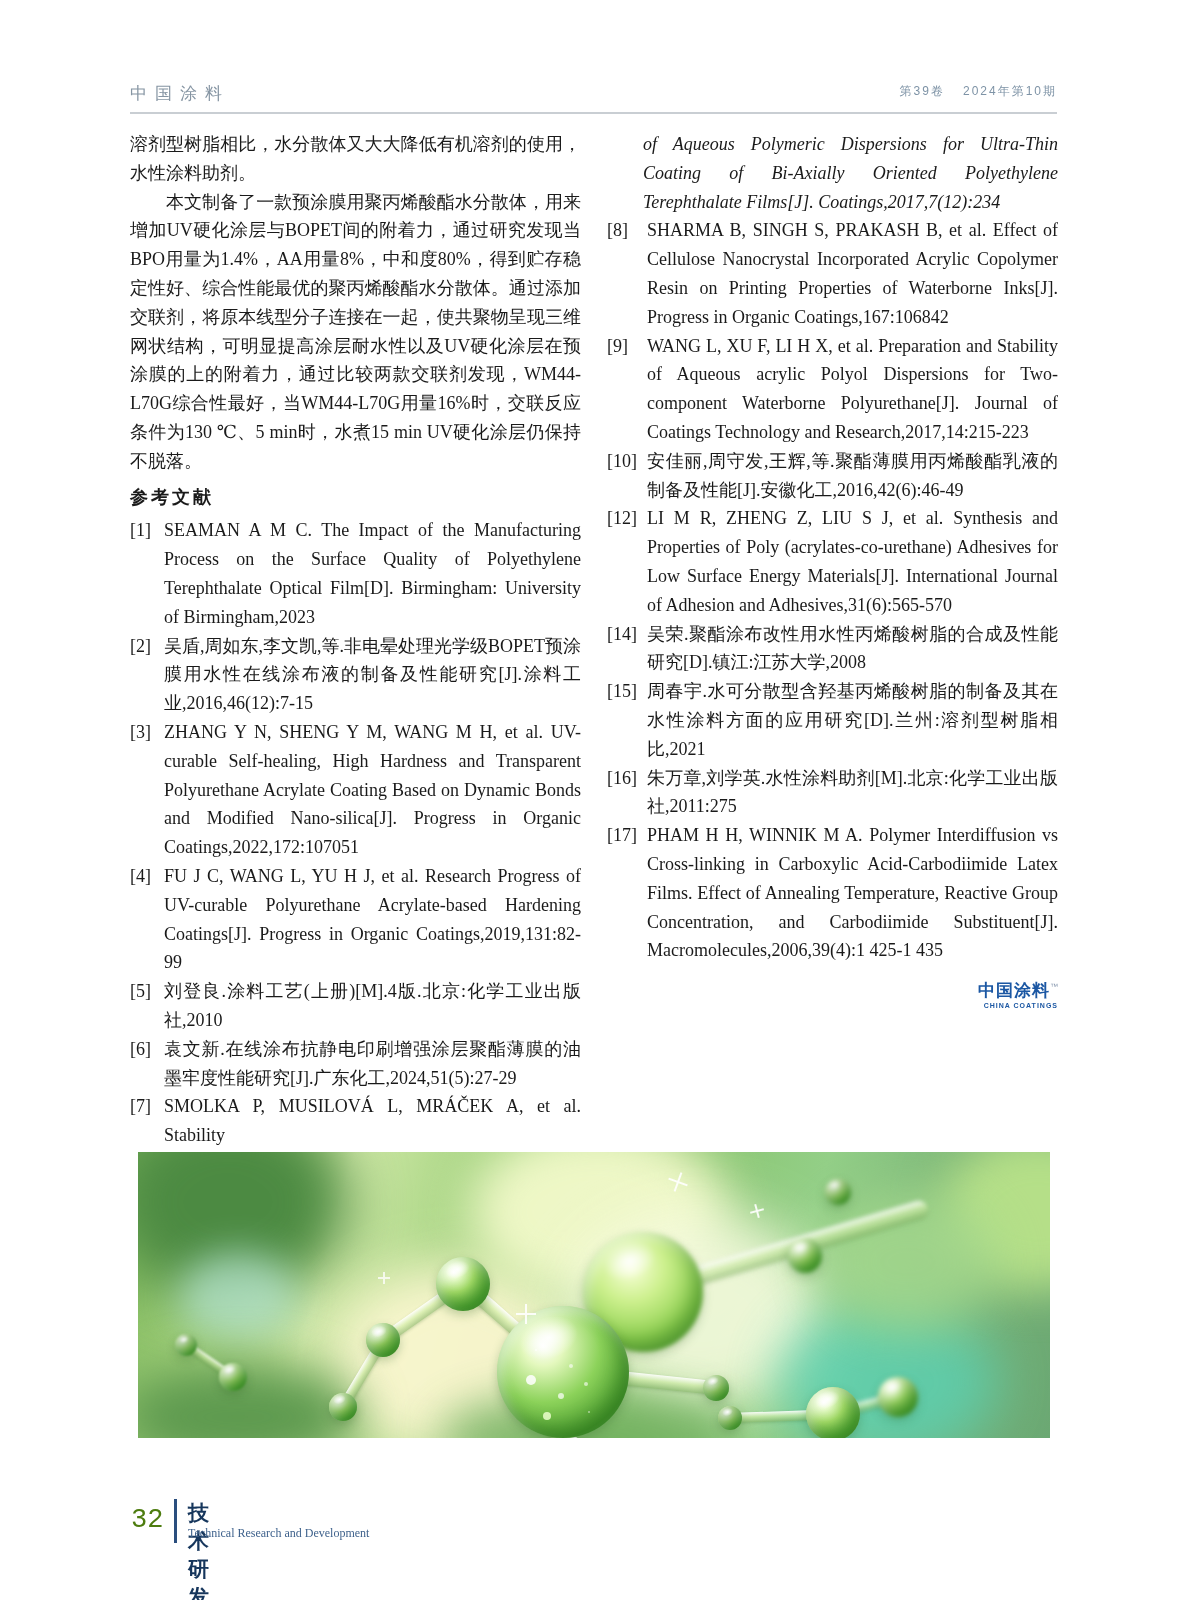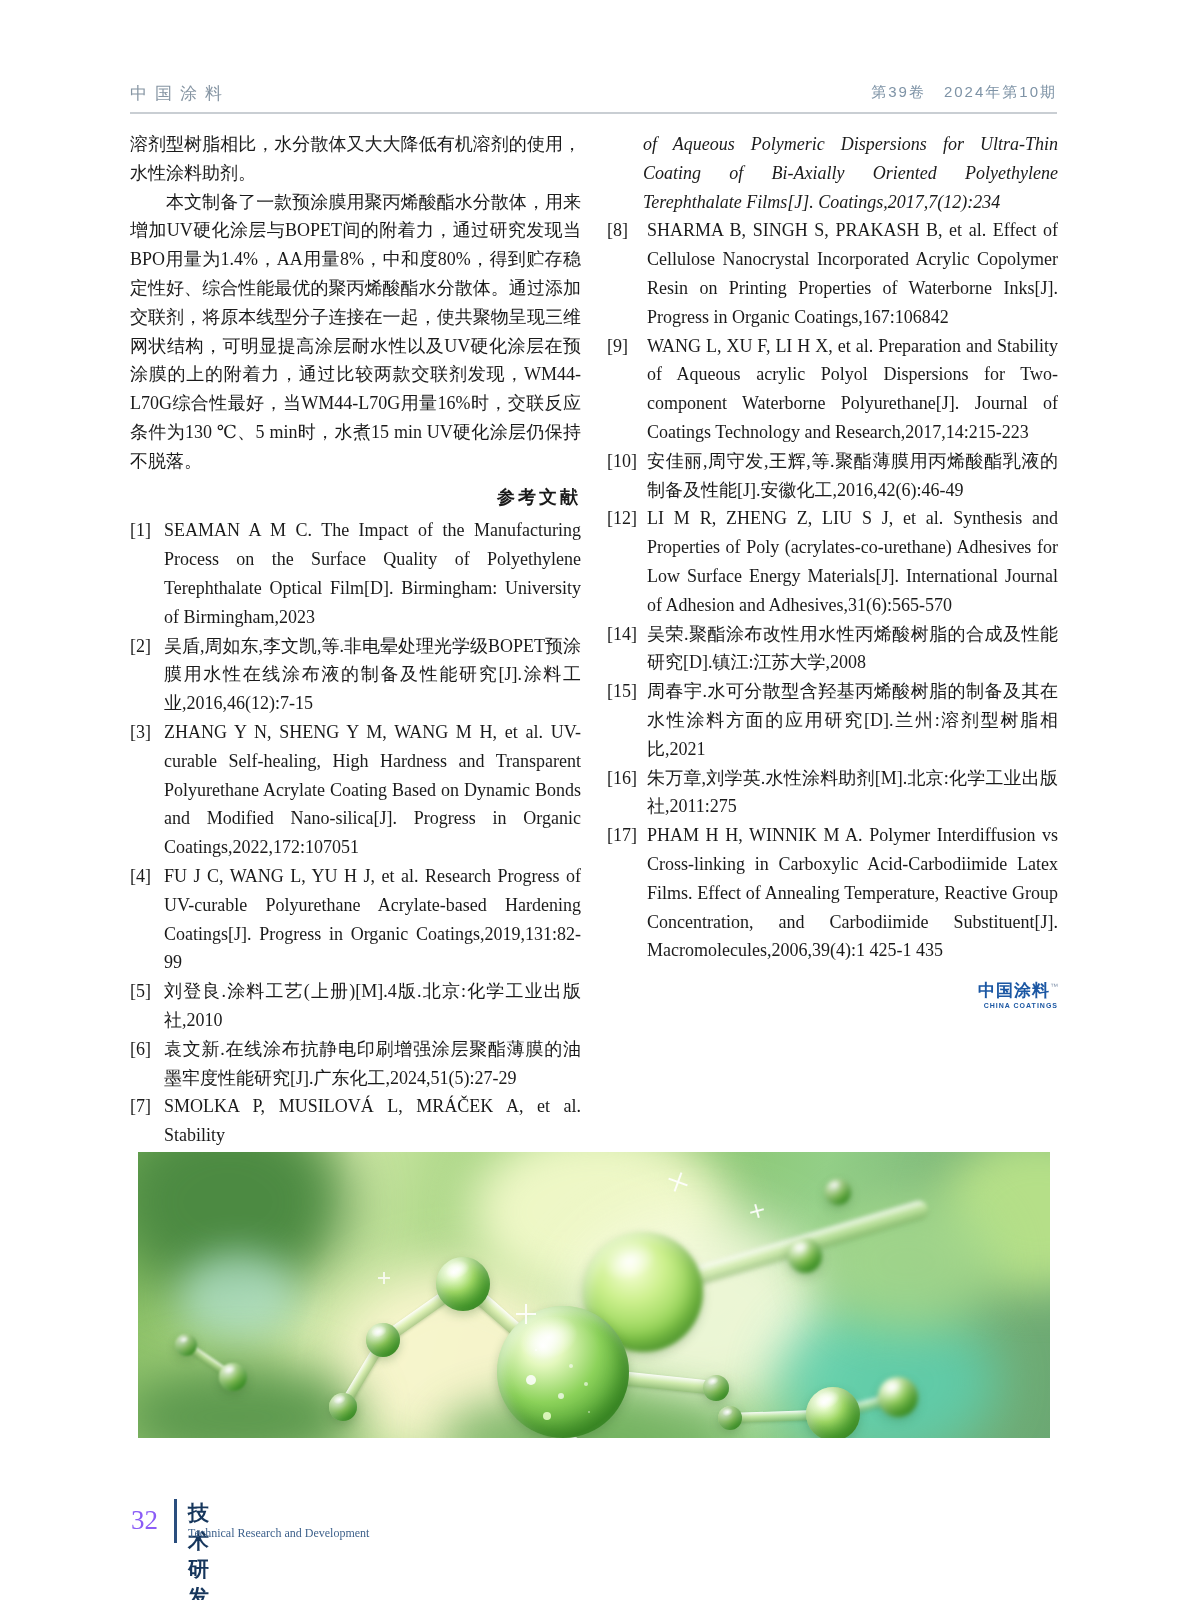--- a/index.html
+++ b/index.html
@@ -12,7 +12,7 @@
   .header{position:absolute;left:130px;right:130px;top:82px;height:26px;
     font-family:"Liberation Sans","DejaVu Sans",sans-serif;}
   .journal-name{position:absolute;left:0;top:0;font-size:17px;letter-spacing:8px;color:#8695a3;}
-  .issue-info{position:absolute;right:0;top:1px;font-size:15px;color:#7e93a6;letter-spacing:2px;}
+  .issue-info{position:absolute;right:0;top:1px;font-size:12px;color:#7e93a6;letter-spacing:2px;}
   .issue-info .vol{margin-right:18px;}
   .header-rule{position:absolute;left:130px;right:130px;top:112px;height:2px;background:#c9ced3;}
 

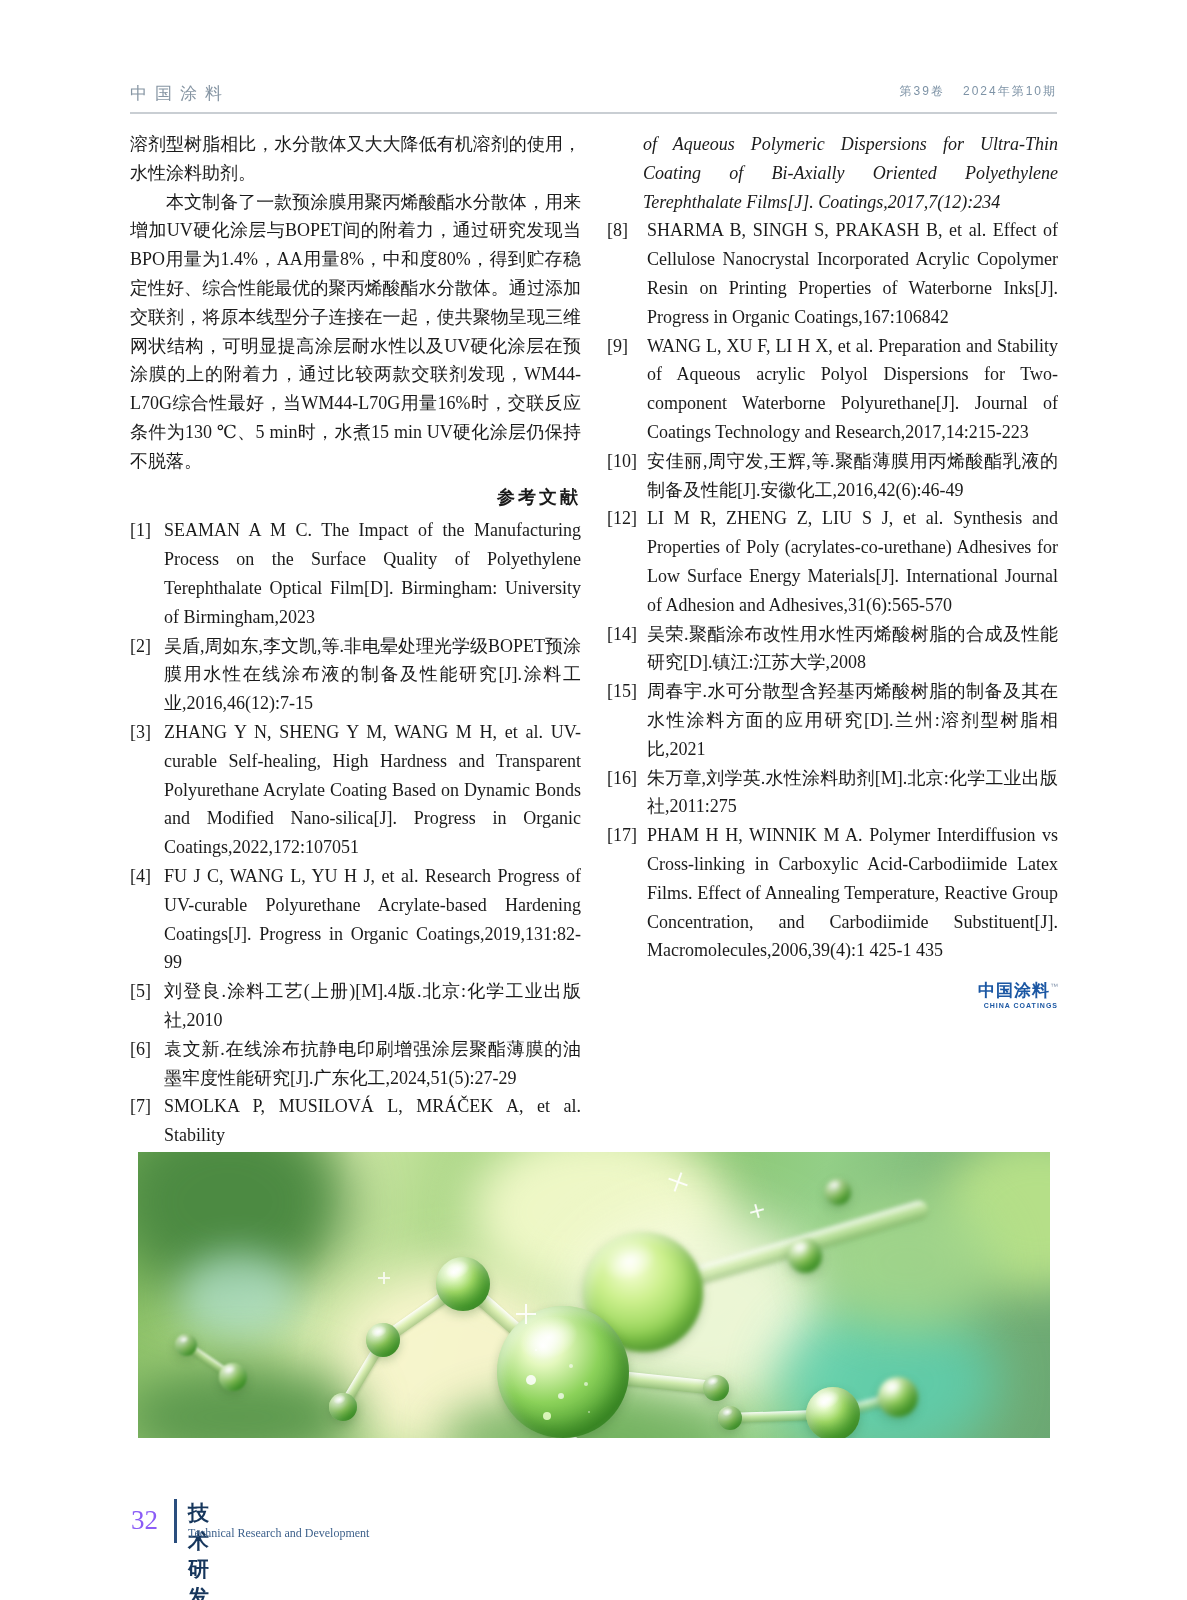--- a/index.html
+++ b/index.html
@@ -21,7 +21,7 @@
   .col{width:451px;font-size:18px;line-height:28.8px;text-align:justify;}
   .para{margin:0;}
   .para.indent{text-indent:2em;}
-  .refs-heading{font-weight:bold;text-align:right;letter-spacing:3px;
+  .refs-heading{font-weight:bold;text-align:left;letter-spacing:3px;
     font-family:"Liberation Sans","DejaVu Sans",sans-serif;font-size:18px;
     margin:7px 0 5px 0;}
   .ref{display:flex;}

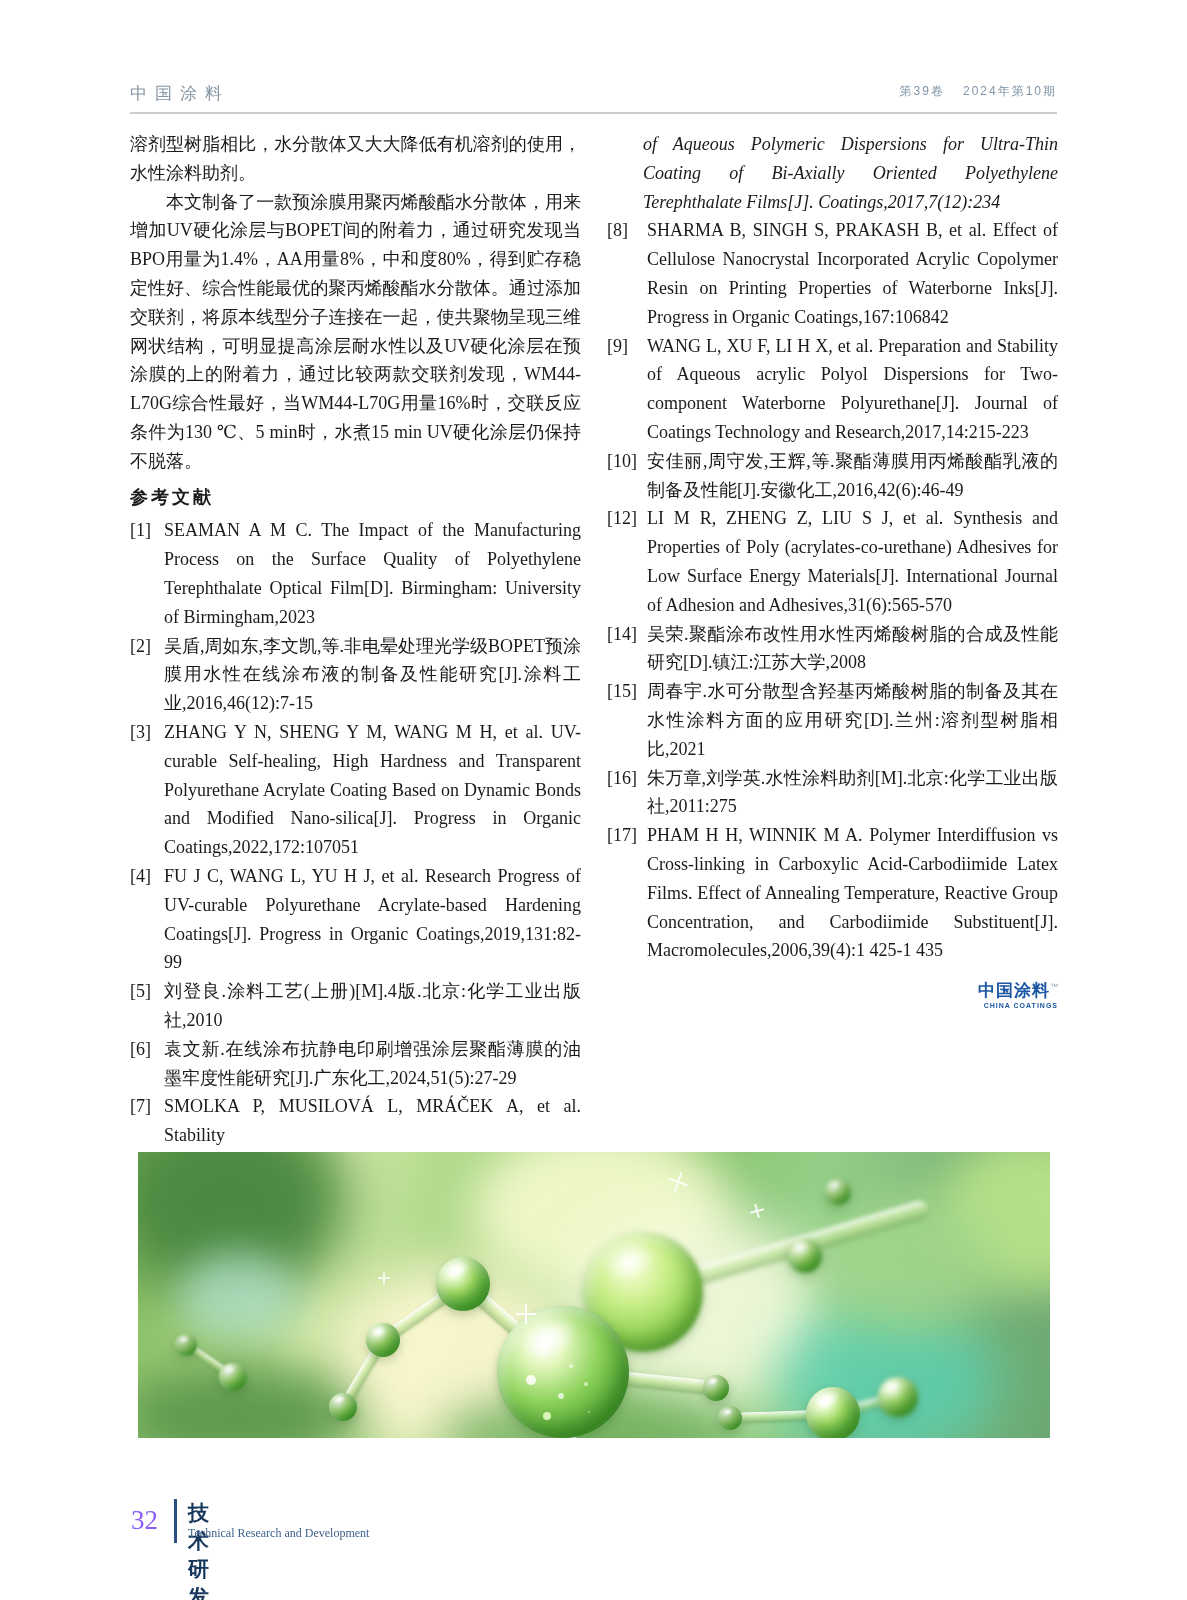--- a/index.html
+++ b/index.html
@@ -105,8 +105,8 @@
 
   
   .footer{position:absolute;left:131px;top:1497px;height:50px;}
-  .page-num{position:absolute;left:0;top:8px;font-size:27px;color:#8b5cf6;
-    font-family:Liberation Serif, serif;}
+  .page-num{position:absolute;left:0;top:8px;font-size:27px;color:#4d7c0f;
+    font-family:Liberation Mono, monospace;}
   .footer-bar{position:absolute;left:43px;top:2px;width:3px;height:44px;background:#2a4e7e;}
   .section-cn{position:absolute;left:57px;top:2px;font-size:21px;font-weight:bold;color:#16365c;
     letter-spacing:2px;font-family:"Liberation Sans","DejaVu Sans",sans-serif;}

